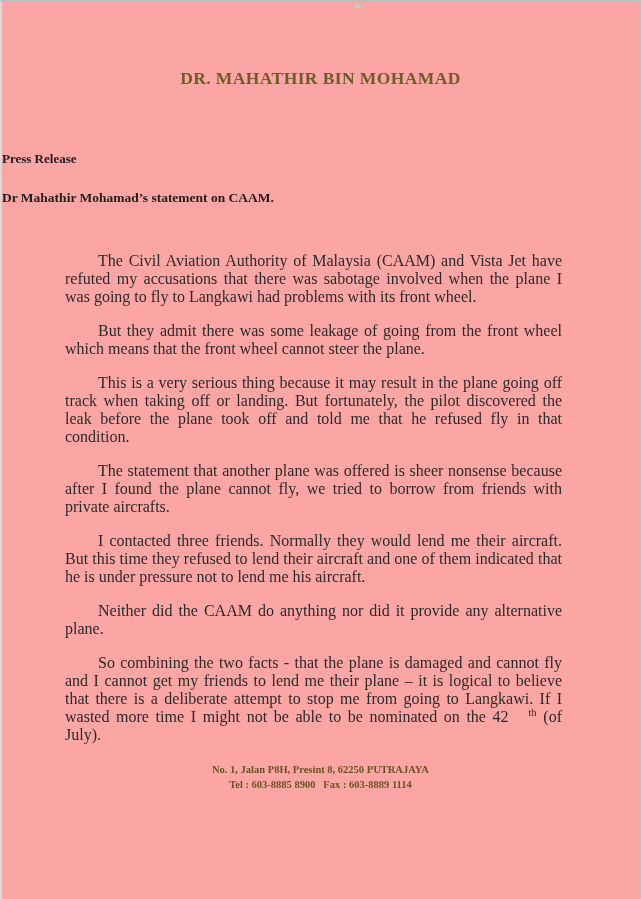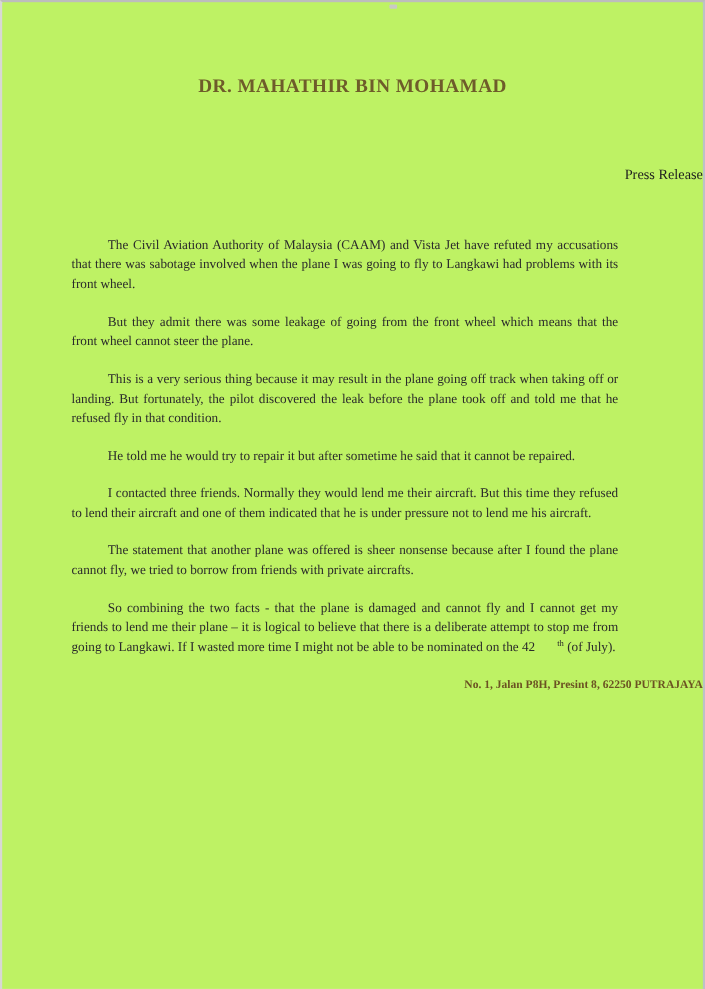--- a/index.html
+++ b/index.html
@@ -12,7 +12,7 @@
     width: 641px;
     height: 899px;
     box-sizing: border-box;
-    background: #bef264;
+    background: #fca5a5;
     border-top: 2px solid #bdbdbd;
     border-left: 2px solid #d8d8d4;
     border-right: 2px solid #bcc2c8;

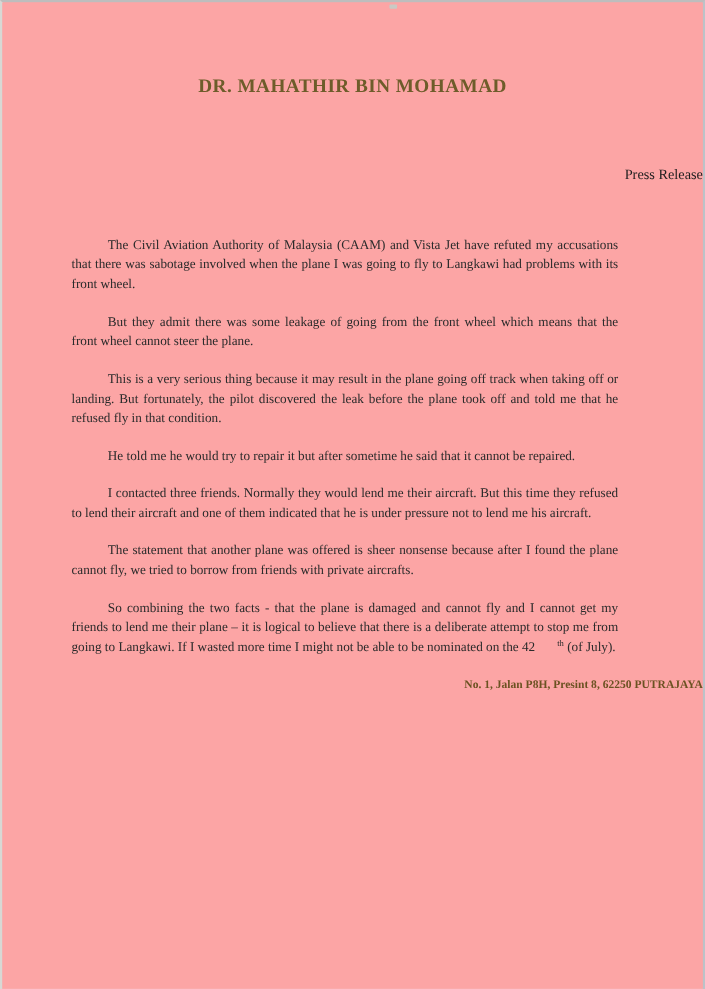--- a/index.html
+++ b/index.html
@@ -38,8 +38,8 @@
     color: #6e5c2a;
   }
   .subtitle {
-    text-align: right;
-    font-weight: normal;
+    text-align: left;
+    font-weight: bold;
     color: #1e1e1e;
   }
   .subtitle-press {

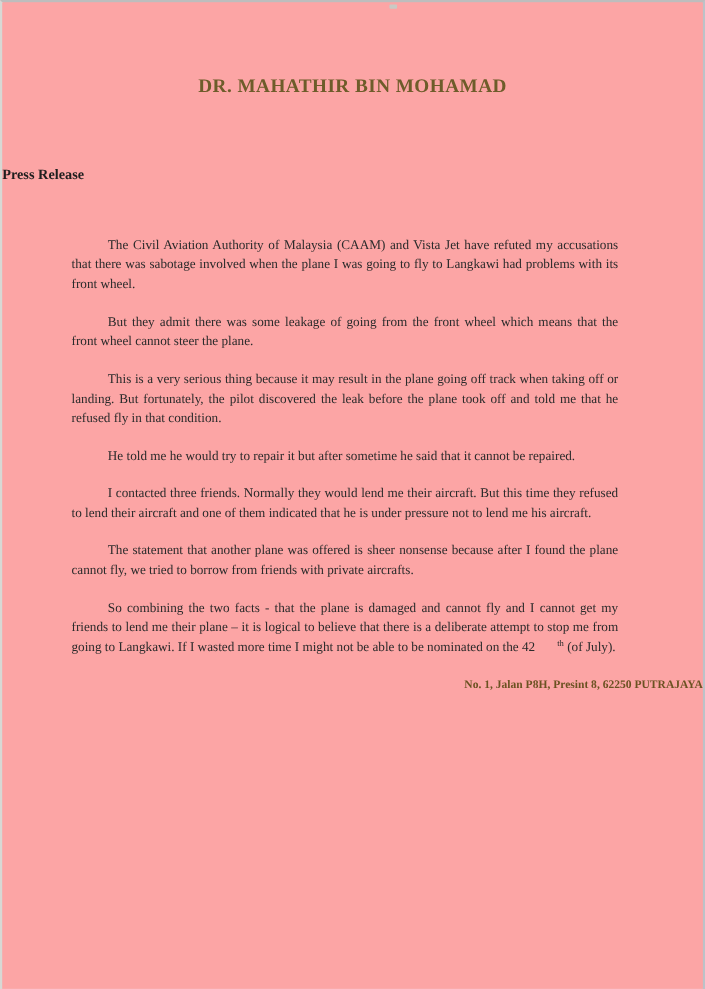--- a/index.html
+++ b/index.html
@@ -89,6 +89,7 @@
 
   <div class="subtitle subtitle-press">Press Release</div>
 
+  <div class="subtitle subtitle-statement">Dr Mahathir Mohamad’s statement on CAAM.</div>
 
   <main class="letter-body">
     <p>The Civil Aviation Authority of Malaysia (CAAM) and Vista Jet have refuted my accusations that there was sabotage involved when the plane I was going to fly to Langkawi had problems with its front wheel.</p>

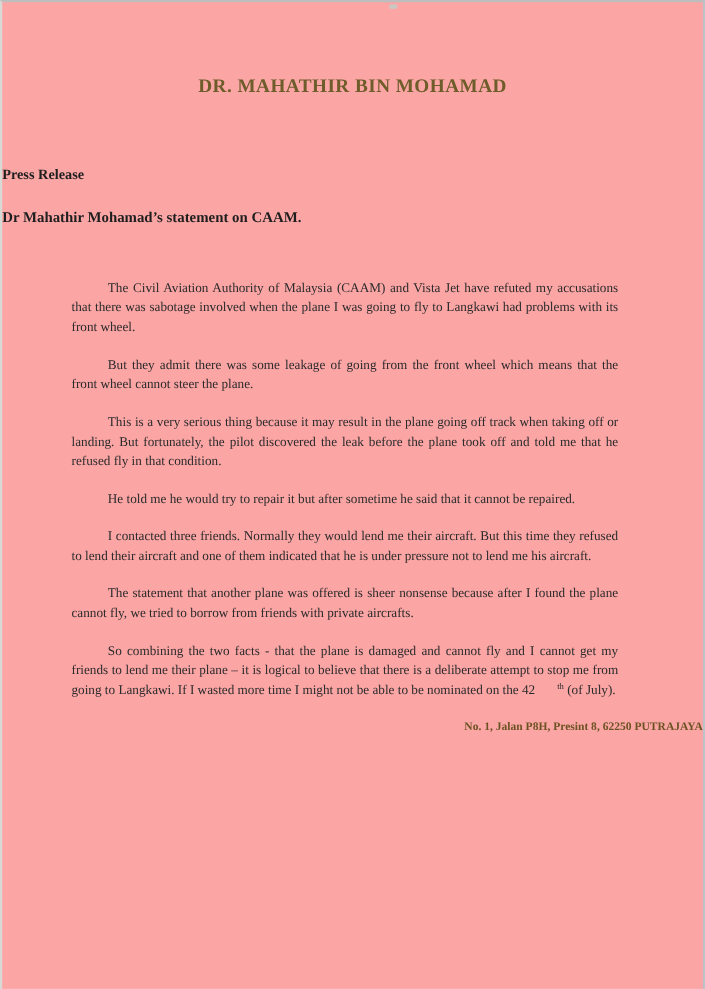--- a/index.html
+++ b/index.html
@@ -53,7 +53,7 @@
   .letter-body {
     margin: 46px 0 0 0;
     padding: 0 77px 0 63px;
-    font-size: 12px;
+    font-size: 16px;
     line-height: 18px;
     text-align: justify;
   }

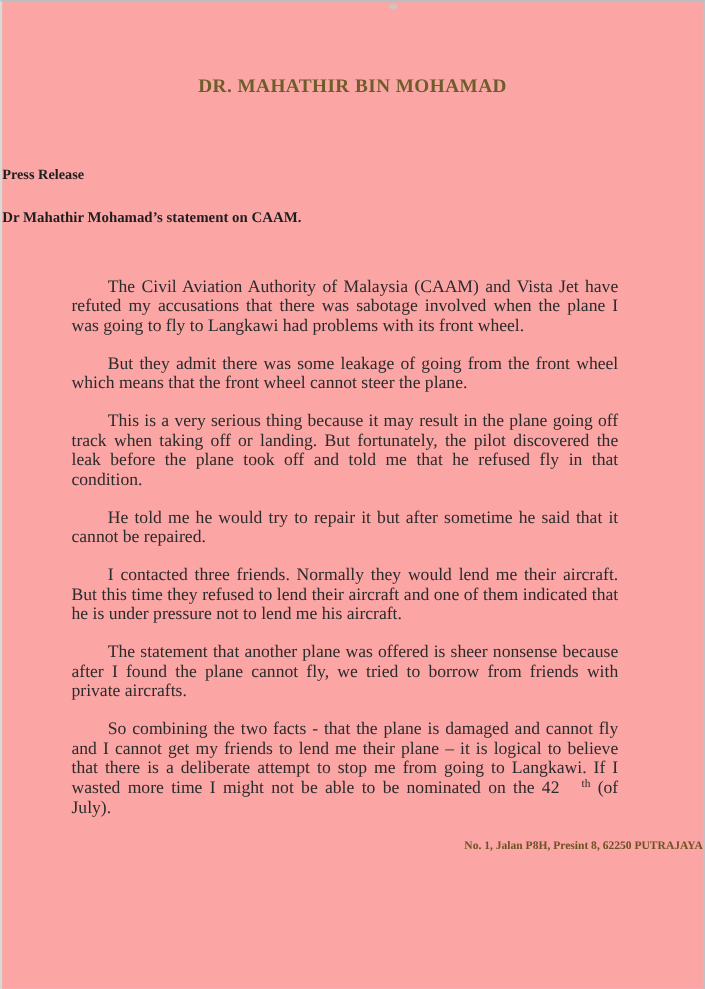--- a/index.html
+++ b/index.html
@@ -95,7 +95,6 @@
     <p>The Civil Aviation Authority of Malaysia (CAAM) and Vista Jet have refuted my accusations that there was sabotage involved when the plane I was going to fly to Langkawi had problems with its front wheel.</p>
     <p>But they admit there was some leakage of going from the front wheel which means that the front wheel cannot steer the plane.</p>
     <p>This is a very serious thing because it may result in the plane going off track when taking off or landing. But fortunately, the pilot discovered the leak before the plane took off and told me that he refused fly in that condition.</p>
-    <p>He told me he would try to repair it but after sometime he said that it cannot be repaired.</p>
     <p>I contacted three friends. Normally they would lend me their aircraft. But this time they refused to lend their aircraft and one of them indicated that he is under pressure not to lend me his aircraft.</p>
     <p>The statement that another plane was offered is sheer nonsense because after I found the plane cannot fly, we tried to borrow from friends with private aircrafts.</p>
     <p><span>So combining the two facts - that the plane is damaged and cannot fly and I cannot get my friends to lend me their plane – it is logical to believe that there is a deliberate attempt to stop me from going to Langkawi. If I wasted more time I might not be able to be nominated on the 42</span><sup>th</sup><span> (of July).</span></p>

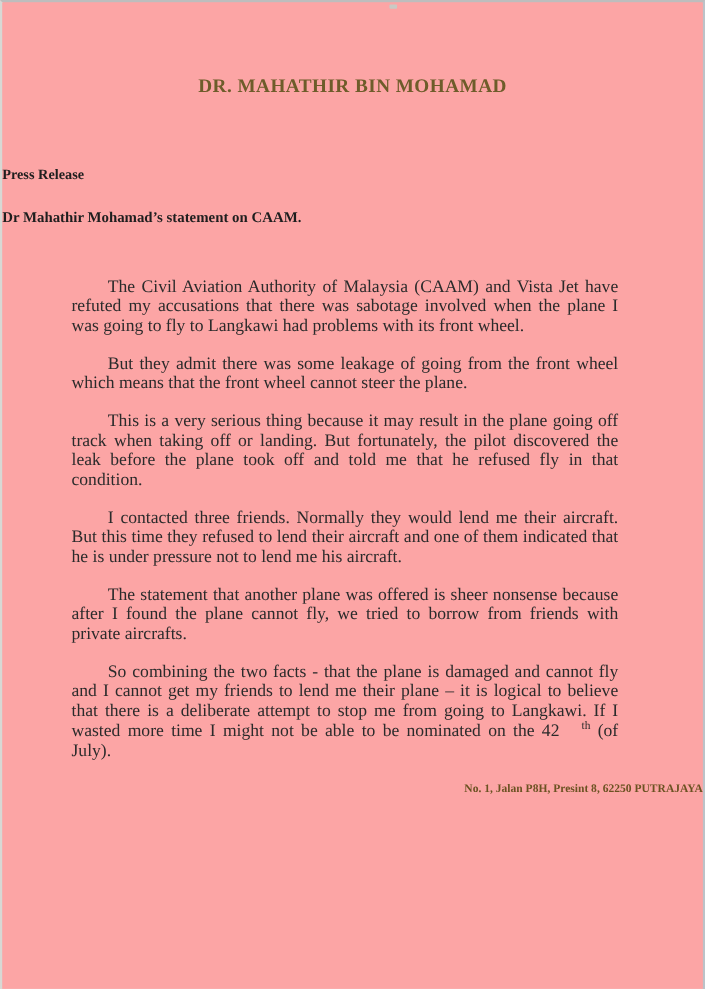--- a/index.html
+++ b/index.html
@@ -95,8 +95,8 @@
     <p>The Civil Aviation Authority of Malaysia (CAAM) and Vista Jet have refuted my accusations that there was sabotage involved when the plane I was going to fly to Langkawi had problems with its front wheel.</p>
     <p>But they admit there was some leakage of going from the front wheel which means that the front wheel cannot steer the plane.</p>
     <p>This is a very serious thing because it may result in the plane going off track when taking off or landing. But fortunately, the pilot discovered the leak before the plane took off and told me that he refused fly in that condition.</p>
+    <p>The statement that another plane was offered is sheer nonsense because after I found the plane cannot fly, we tried to borrow from friends with private aircrafts.</p>
     <p>I contacted three friends. Normally they would lend me their aircraft. But this time they refused to lend their aircraft and one of them indicated that he is under pressure not to lend me his aircraft.</p>
-    <p>The statement that another plane was offered is sheer nonsense because after I found the plane cannot fly, we tried to borrow from friends with private aircrafts.</p>
     <p><span>So combining the two facts - that the plane is damaged and cannot fly and I cannot get my friends to lend me their plane – it is logical to believe that there is a deliberate attempt to stop me from going to Langkawi. If I wasted more time I might not be able to be nominated on the 42</span><sup>th</sup><span> (of July).</span></p>
   </main>
 

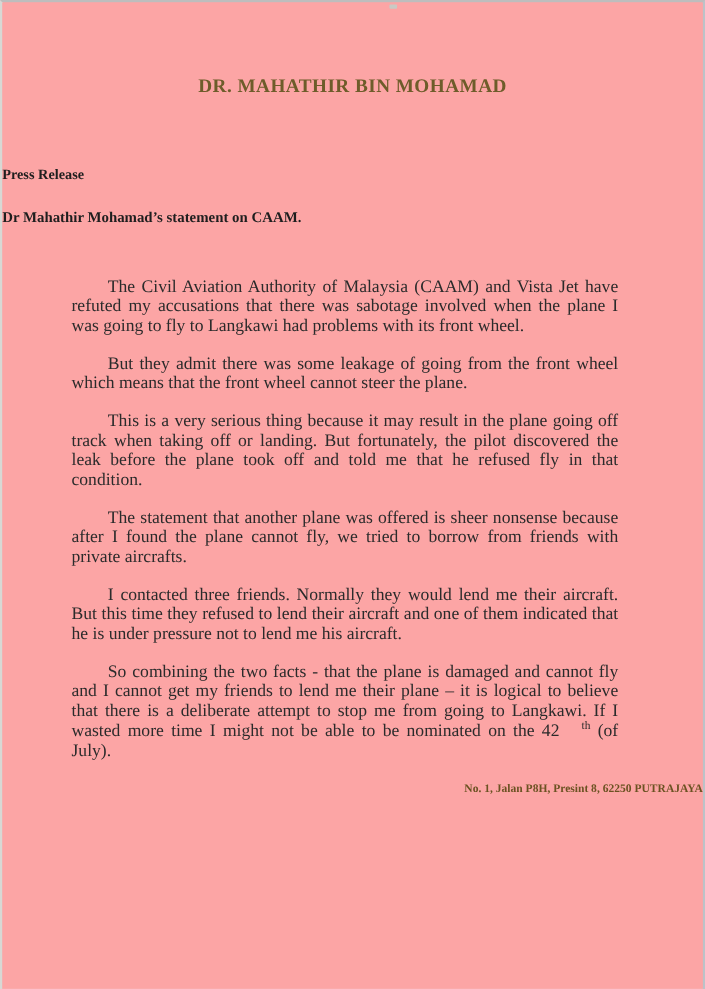--- a/index.html
+++ b/index.html
@@ -97,6 +97,7 @@
     <p>This is a very serious thing because it may result in the plane going off track when taking off or landing. But fortunately, the pilot discovered the leak before the plane took off and told me that he refused fly in that condition.</p>
     <p>The statement that another plane was offered is sheer nonsense because after I found the plane cannot fly, we tried to borrow from friends with private aircrafts.</p>
     <p>I contacted three friends. Normally they would lend me their aircraft. But this time they refused to lend their aircraft and one of them indicated that he is under pressure not to lend me his aircraft.</p>
+    <p>Neither did the CAAM do anything nor did it provide any alternative plane.</p>
     <p><span>So combining the two facts - that the plane is damaged and cannot fly and I cannot get my friends to lend me their plane – it is logical to believe that there is a deliberate attempt to stop me from going to Langkawi. If I wasted more time I might not be able to be nominated on the 42</span><sup>th</sup><span> (of July).</span></p>
   </main>
 

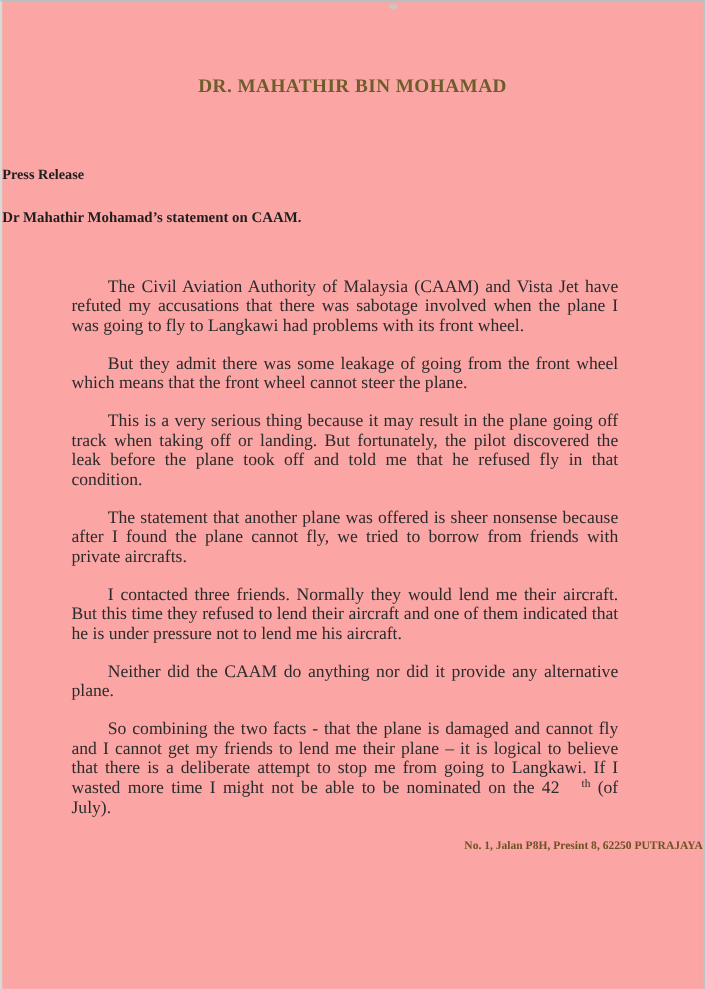--- a/index.html
+++ b/index.html
@@ -69,7 +69,7 @@
   }
   .letter-footer {
     margin-top: 18px;
-    text-align: right;
+    text-align: center;
     font-weight: bold;
     font-size: 10.5px;
     line-height: 15px;

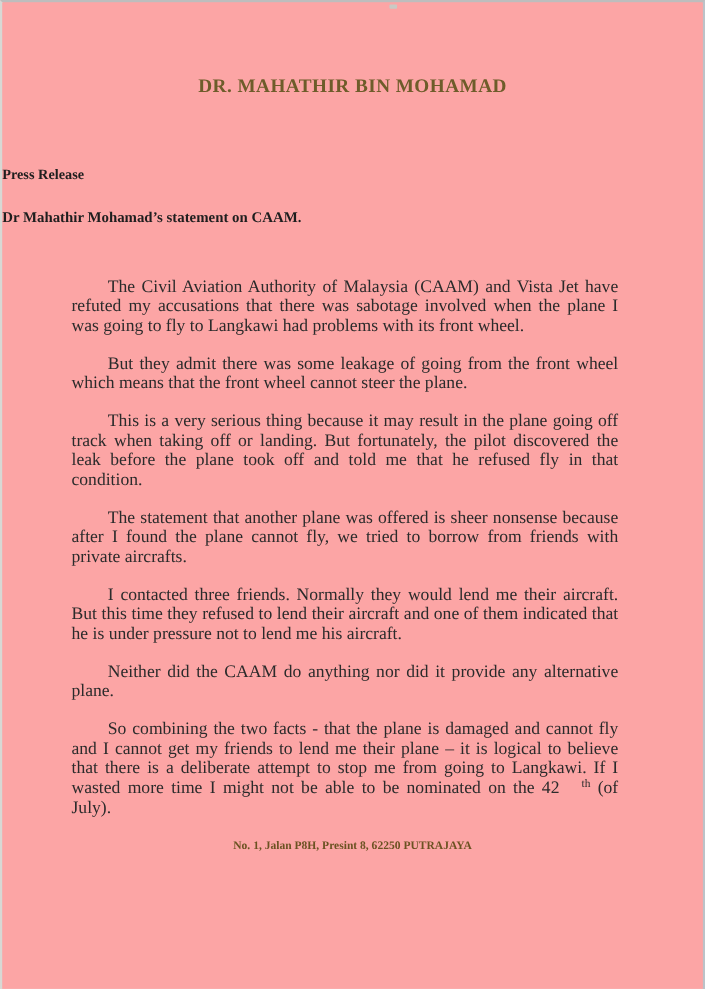--- a/index.html
+++ b/index.html
@@ -103,6 +103,7 @@
 
   <footer class="letter-footer">
     <div>No. 1, Jalan P8H, Presint 8, 62250 PUTRAJAYA</div>
+    <div class="pre">Tel : 603-8885 8900   Fax : 603-8889 1114</div>
   </footer>
 </div>
 

